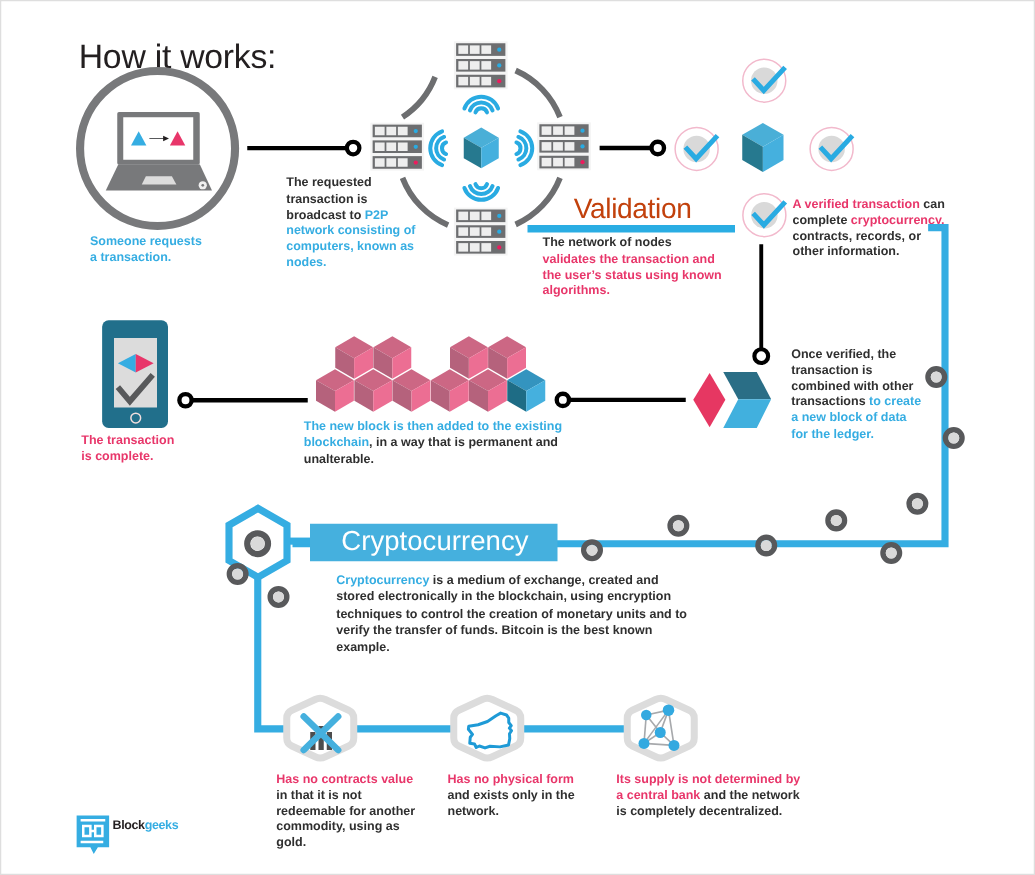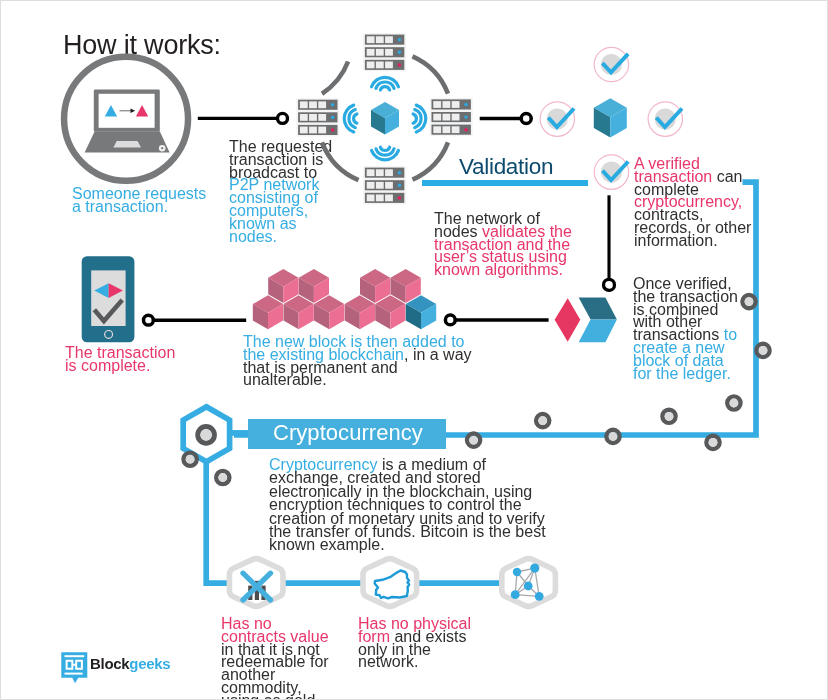--- a/index.html
+++ b/index.html
@@ -6,7 +6,7 @@
   body{width:828px;height:700px;overflow:hidden;font-family:"Liberation Sans",sans-serif;}
   #frame{position:absolute;left:0;top:0;width:826px;height:698px;border:1px solid #dedede;background:#fff;overflow:hidden;}
   .abs{position:absolute;}
-  .tb{position:absolute;font-size:16px;line-height:12.8px;color:#2f2f2f;font-weight:normal;}
+  .tb{position:absolute;font-size:10px;line-height:12.8px;color:#2f2f2f;font-weight:bold;}
   .blue{color:#35ade2;}
   .pink{color:#e8366a;}
   .dark{color:#2f2f2f;}

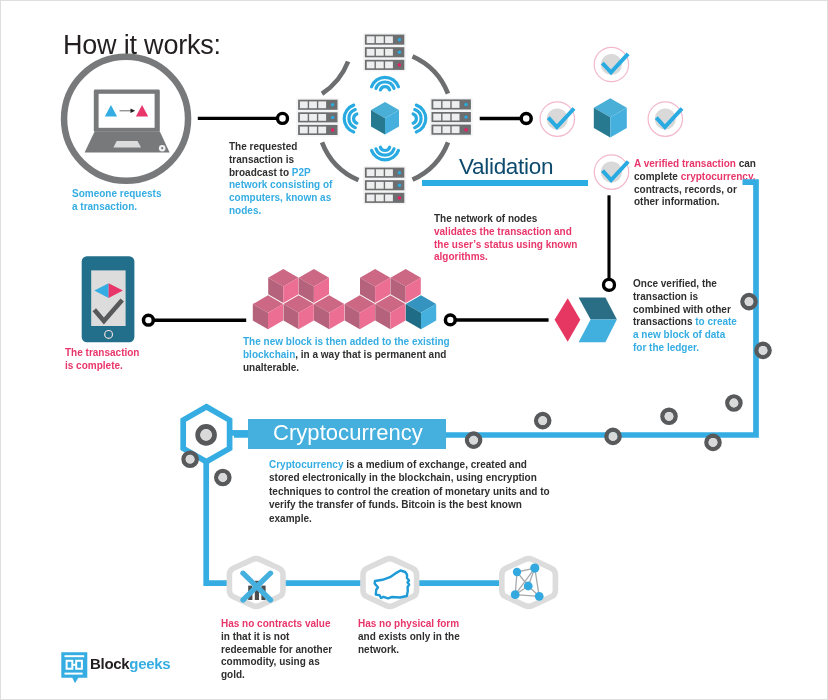--- a/index.html
+++ b/index.html
@@ -142,7 +142,7 @@
     </g>
   </svg>
 
-  <div class="abs" style="left:458px;top:153px;font-size:22.5px;color:#0c4a6e;letter-spacing:-0.3px;">Validation</div>
+  <div class="abs" style="left:458px;top:153px;font-size:22.5px;color:#c2410c;letter-spacing:-0.3px;">Validation</div>
   <div class="abs" style="left:421px;top:179px;width:166px;height:5.5px;background:#2aade3;"></div>
   <div class="tb" style="left:433px;top:188px;width:148px;margin-top:24px;">
     <span class="dark">The network of nodes </span><span class="pink">validates the transaction and the user’s status using known algorithms.</span>

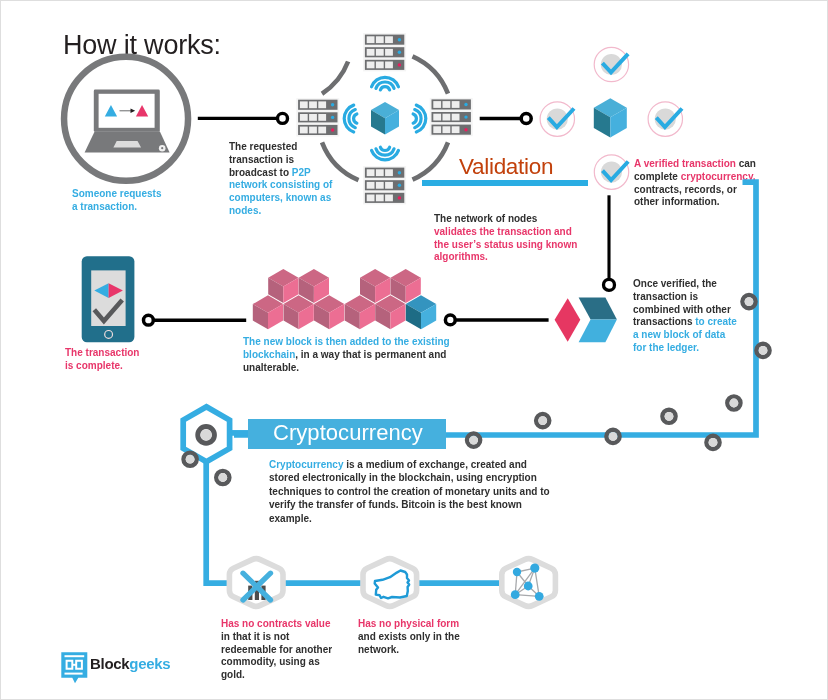--- a/index.html
+++ b/index.html
@@ -144,7 +144,7 @@
 
   <div class="abs" style="left:458px;top:153px;font-size:22.5px;color:#c2410c;letter-spacing:-0.3px;">Validation</div>
   <div class="abs" style="left:421px;top:179px;width:166px;height:5.5px;background:#2aade3;"></div>
-  <div class="tb" style="left:433px;top:188px;width:148px;margin-top:24px;">
+  <div class="tb" style="left:433px;top:188px;width:148px;">
     <span class="dark">The network of nodes </span><span class="pink">validates the transaction and the user’s status using known algorithms.</span>
   </div>
 

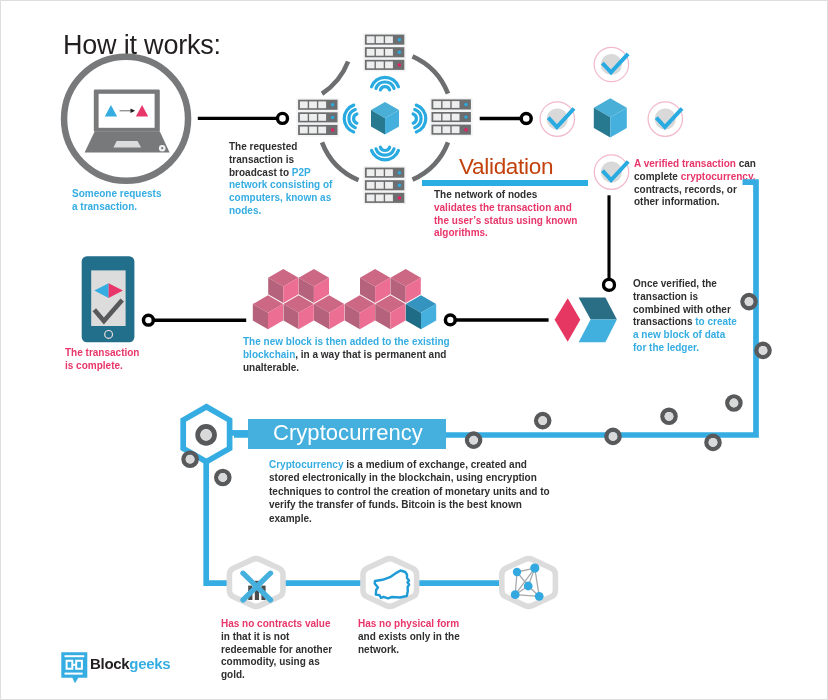--- a/index.html
+++ b/index.html
@@ -344,6 +344,9 @@
   <div class="tb" style="left:357px;top:617px;width:119px;">
     <span class="pink">Has no physical form</span><span class="dark"> and exists only in the network.</span>
   </div>
+  <div class="tb" style="left:492px;top:617px;width:150px;">
+    <span class="pink">Its supply is not determined by a central bank</span><span class="dark"> and the network is completely decentralized.</span>
+  </div>
 
   <svg class="abs" style="left:59px;top:649px;" width="30" height="34" viewBox="0 0 30 34">
     <path d="M1.3 2.3 L27.3 2.3 L27.3 27.7 L18.3 27.7 L15.0 33.2 L12.3 27.7 L1.3 27.7 Z" fill="#35ade2"></path>

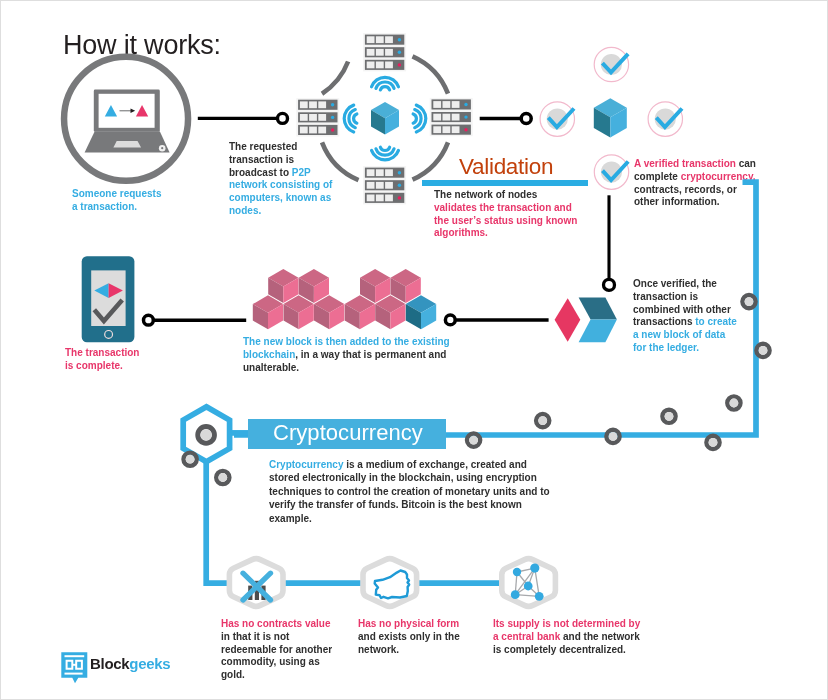--- a/index.html
+++ b/index.html
@@ -358,7 +358,7 @@
       <path d="M12.3 14.8 L16.2 14.8"></path>
     </g>
   </svg>
-  <div class="abs" style="left:89px;top:654px;font-size:15px;font-weight:bold;letter-spacing:-0.3px;">
+  <div class="abs" style="left:89px;top:654px;font-size:10px;font-weight:bold;letter-spacing:-0.3px;">
     <span style="color:#231f20;">Block</span><span style="color:#35ade2;">geeks</span>
   </div>
 

